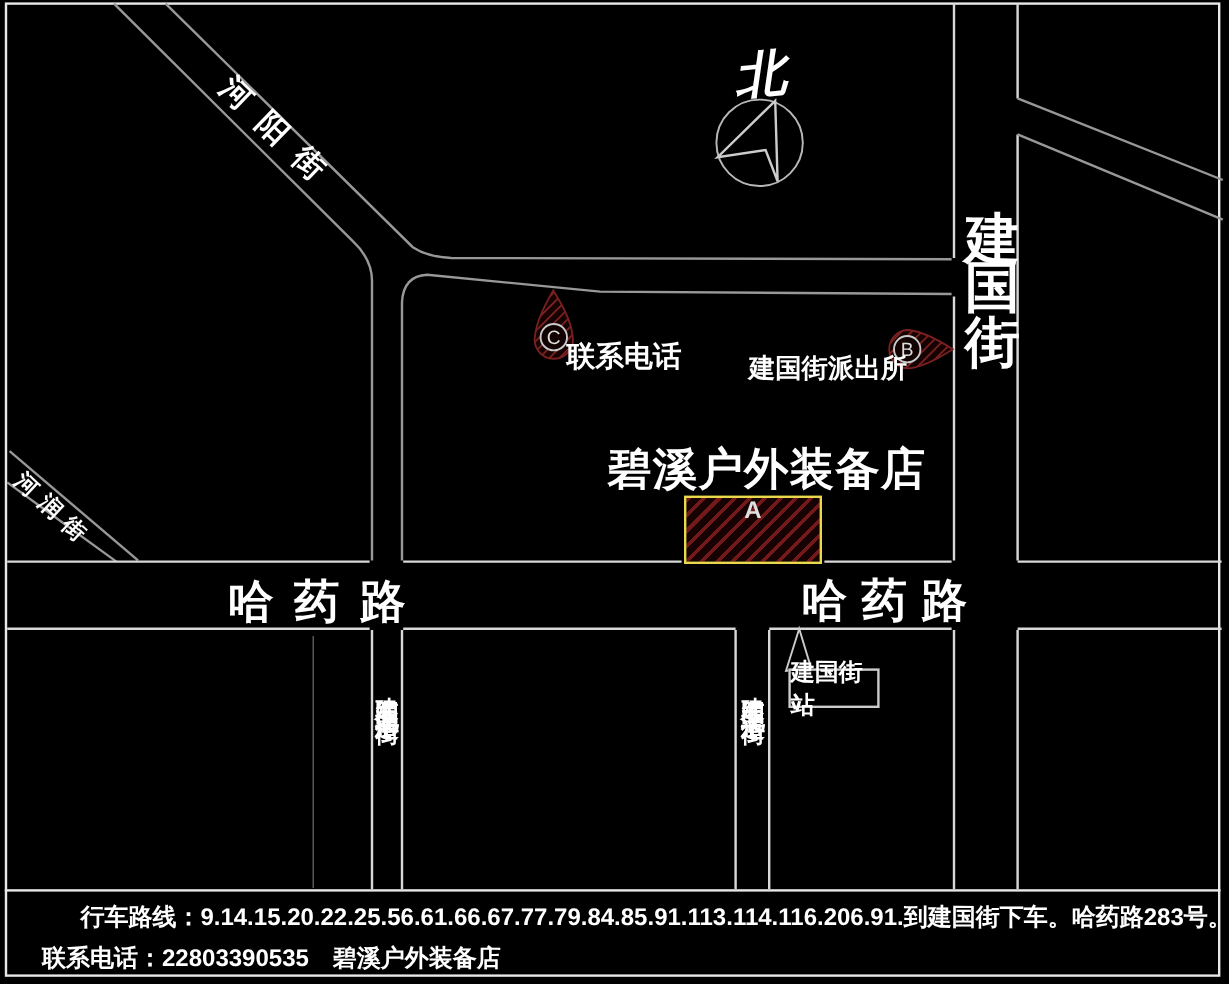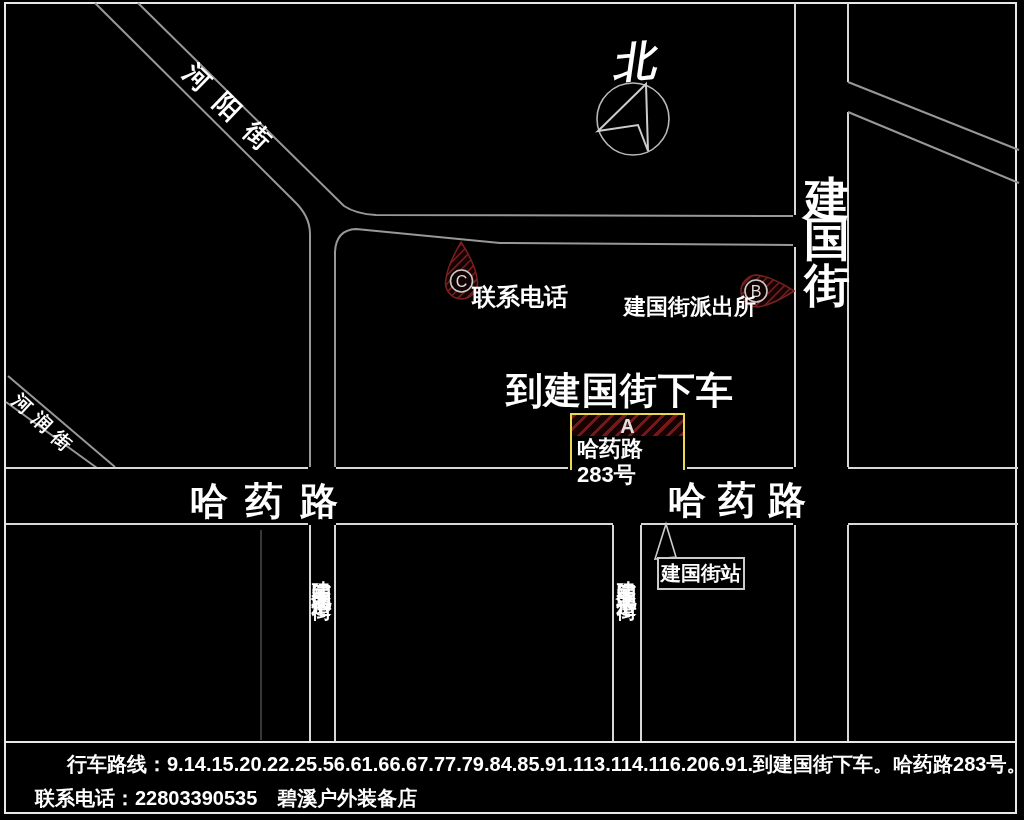--- a/index.html
+++ b/index.html
@@ -115,7 +115,7 @@
 <div id="lbl-n2" class="lbl">建国北二道街</div>
 <div id="lbl-north" class="lbl">北</div>
 
-<div id="store-title" class="lbl">到建国街下车</div>
+<div id="store-title" class="lbl">碧溪户外装备店</div>
 <div id="lbl-school" class="lbl">联系电话</div>
 <div id="lbl-police" class="lbl">建国街派出所</div>
 

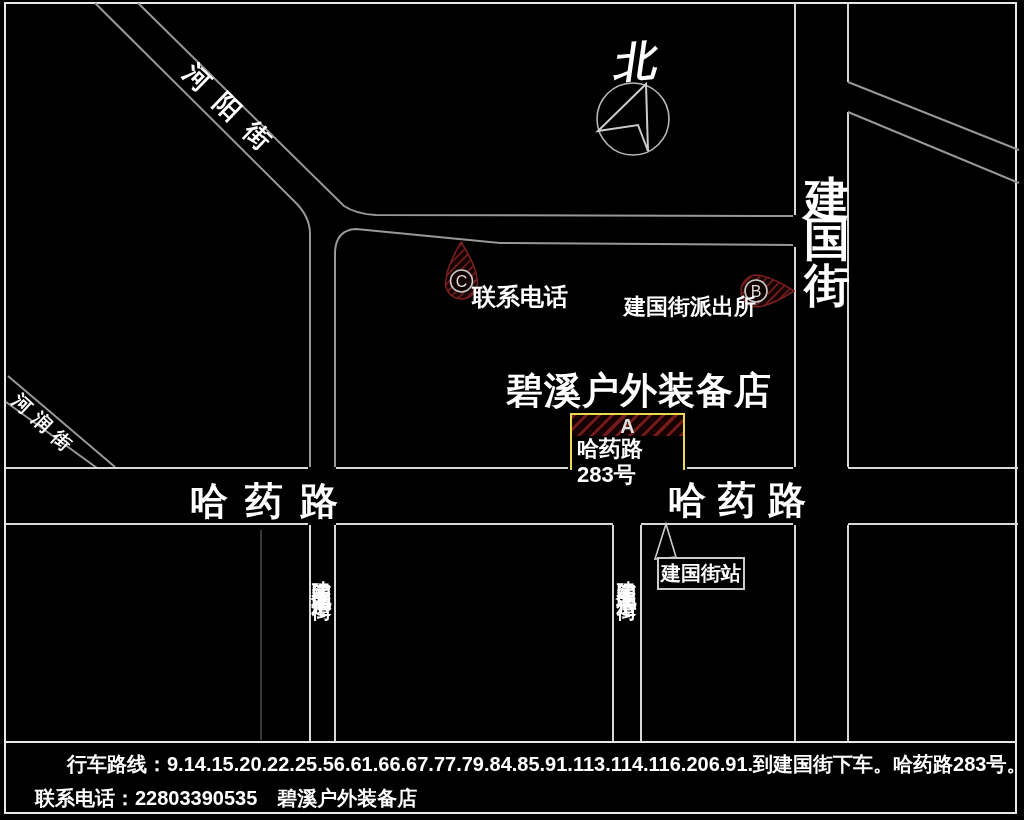--- a/index.html
+++ b/index.html
@@ -121,7 +121,6 @@
 
 <div id="a-box" class="abs">
   <div id="a-letter">A</div>
-  <div id="a-addr">哈药路283号</div>
 </div>
 
 <div id="station-box" class="abs">

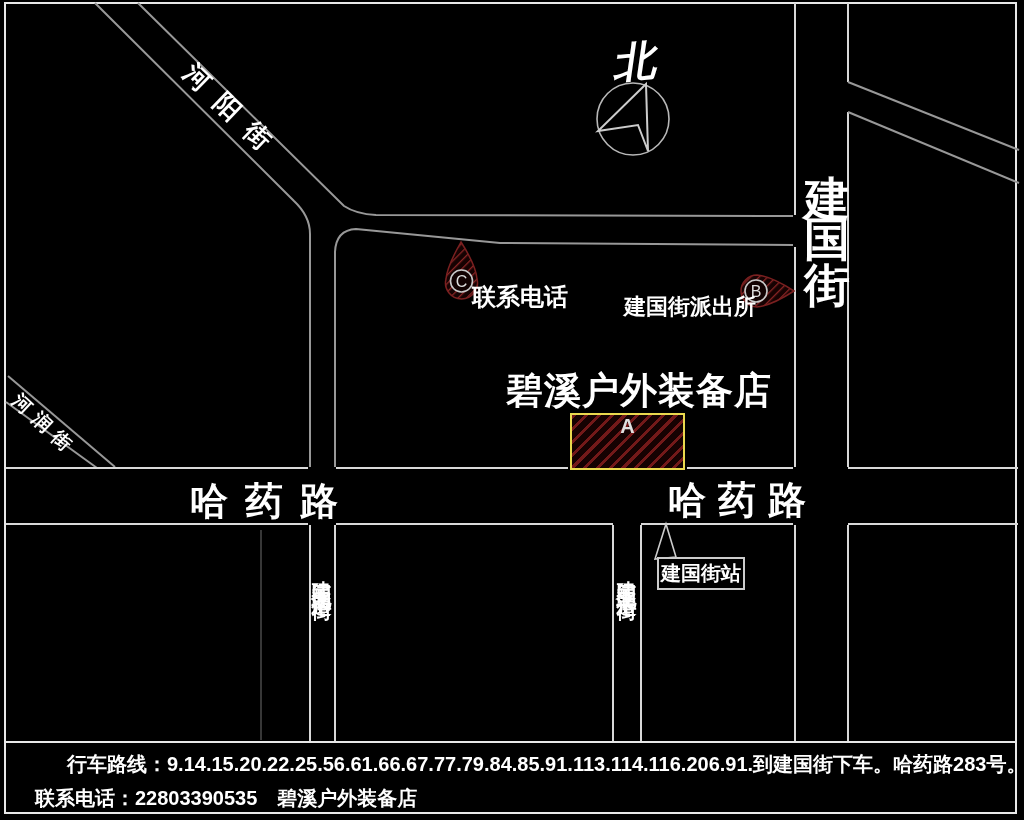--- a/index.html
+++ b/index.html
@@ -31,7 +31,7 @@
   #a-letter{color:#e0e0e0;font-size:20px;font-weight:bold;line-height:20px;margin-top:1px;}
   #a-addr{font-size:22px;font-weight:bold;background:#000;padding:0 5px;line-height:26px;margin-bottom:2px;}
   
-  #station-box{left:657px;top:557px;width:88px;height:33px;box-sizing:border-box;border:2px solid #ccc;
+  #station-box{left:657px;top:557px;width:76px;height:33px;box-sizing:border-box;border:2px solid #ccc;
                background:#000;display:flex;align-items:center;justify-content:center;
                font-size:20px;font-weight:bold;}
   

